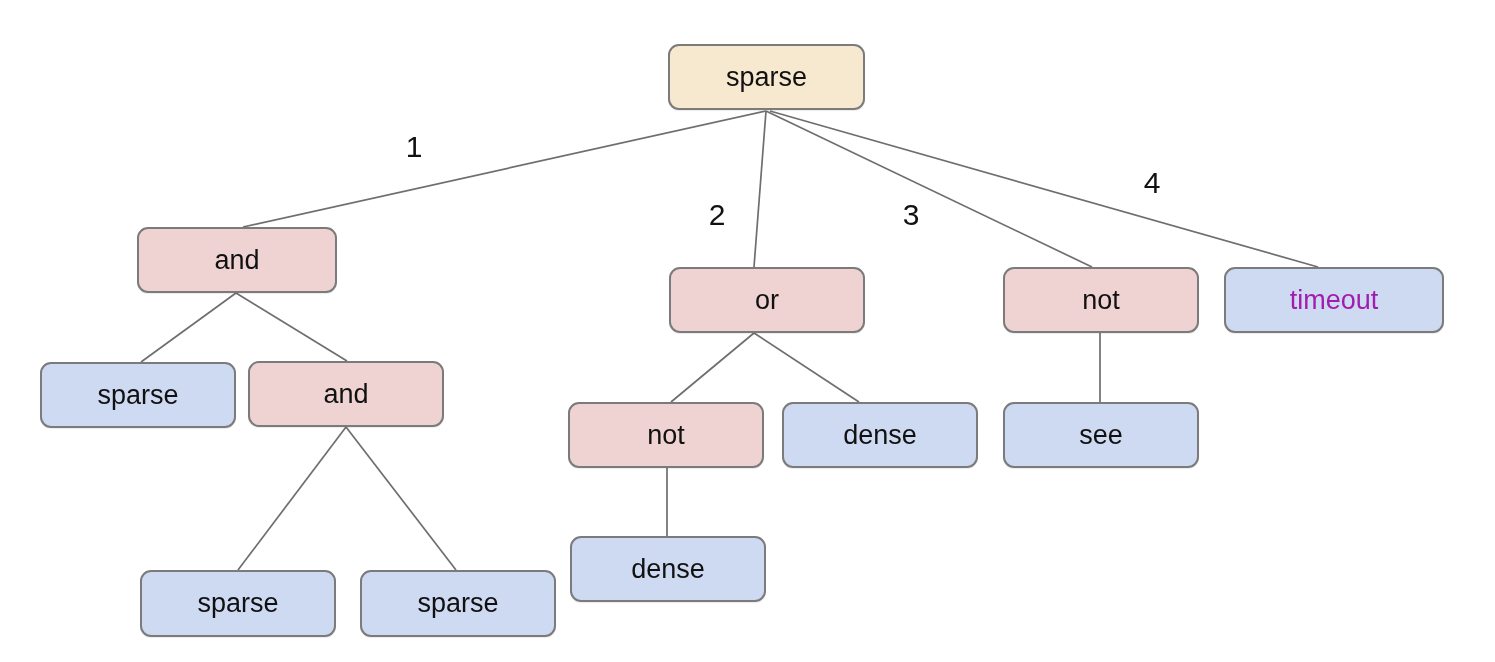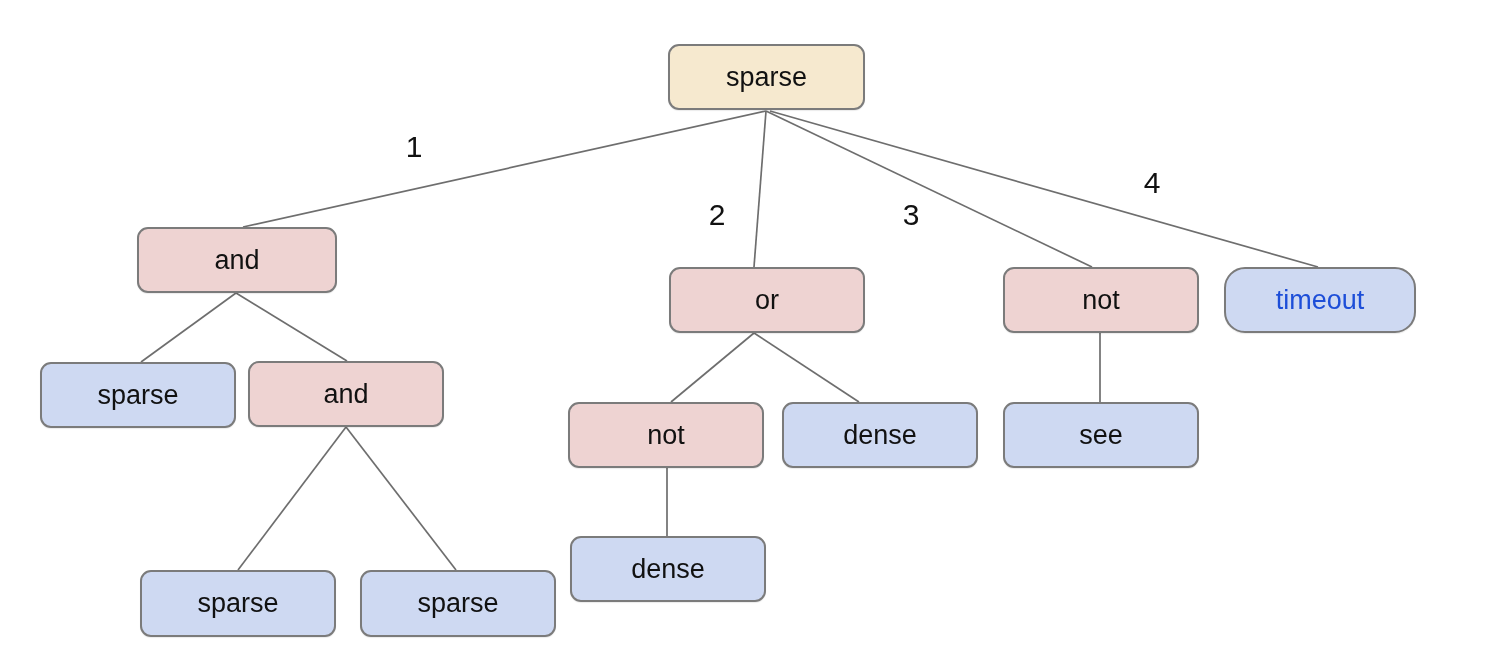--- a/index.html
+++ b/index.html
@@ -68,7 +68,7 @@
       <div class="node" style="left: 137px; top: 227px; width: 200px; height: 66px; background: rgb(238, 211, 210); border-color: rgb(123, 123, 123); color: rgb(17, 17, 17);">and</div>
       <div class="node" style="left: 657px; top: 267px; width: 196px; height: 66px; background: rgb(238, 211, 210); border-color: rgb(123, 123, 123); color: rgb(17, 17, 17); margin-left: 12px;">or</div>
       <div class="node" style="left: 1003px; top: 267px; width: 196px; height: 66px; background: rgb(238, 211, 210); border-color: rgb(123, 123, 123); color: rgb(17, 17, 17);">not</div>
-      <div class="node" style="left: 1224px; top: 267px; width: 192px; height: 66px; background: rgb(206, 217, 242); border-color: rgb(123, 123, 123); color: #1d4ed8; border-radius: 21px;">timeout</div>
+      <div class="node" style="left: 1224px; top: 267px; width: 220px; height: 66px; background: rgb(206, 217, 242); border-color: rgb(123, 123, 123); color: #a21caf;">timeout</div>
       <div class="node" style="left: 40px; top: 362px; width: 196px; height: 66px; background: rgb(206, 217, 242); border-color: rgb(123, 123, 123); color: rgb(17, 17, 17);">sparse</div>
       <div class="node" style="left: 248px; top: 361px; width: 196px; height: 66px; background: rgb(238, 211, 210); border-color: rgb(123, 123, 123); color: rgb(17, 17, 17);">and</div>
       <div class="node" style="left: 568px; top: 402px; width: 196px; height: 66px; background: rgb(238, 211, 210); border-color: rgb(123, 123, 123); color: rgb(17, 17, 17);">not</div>

